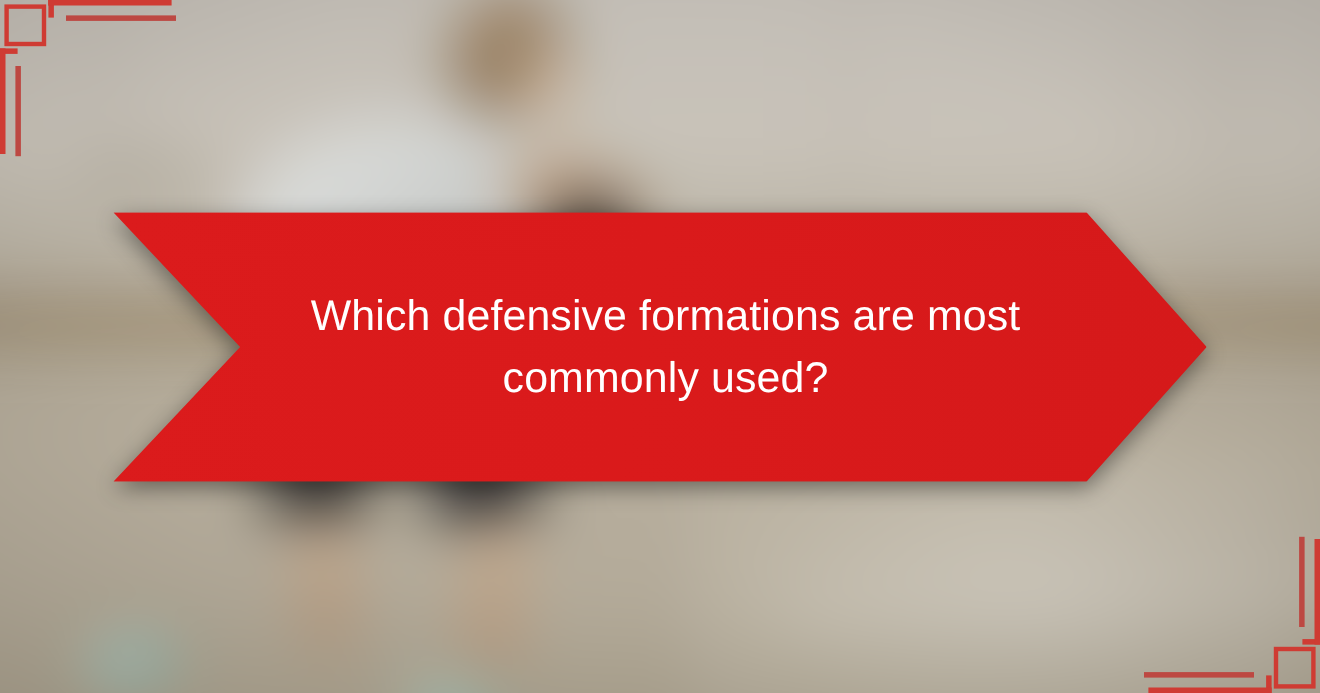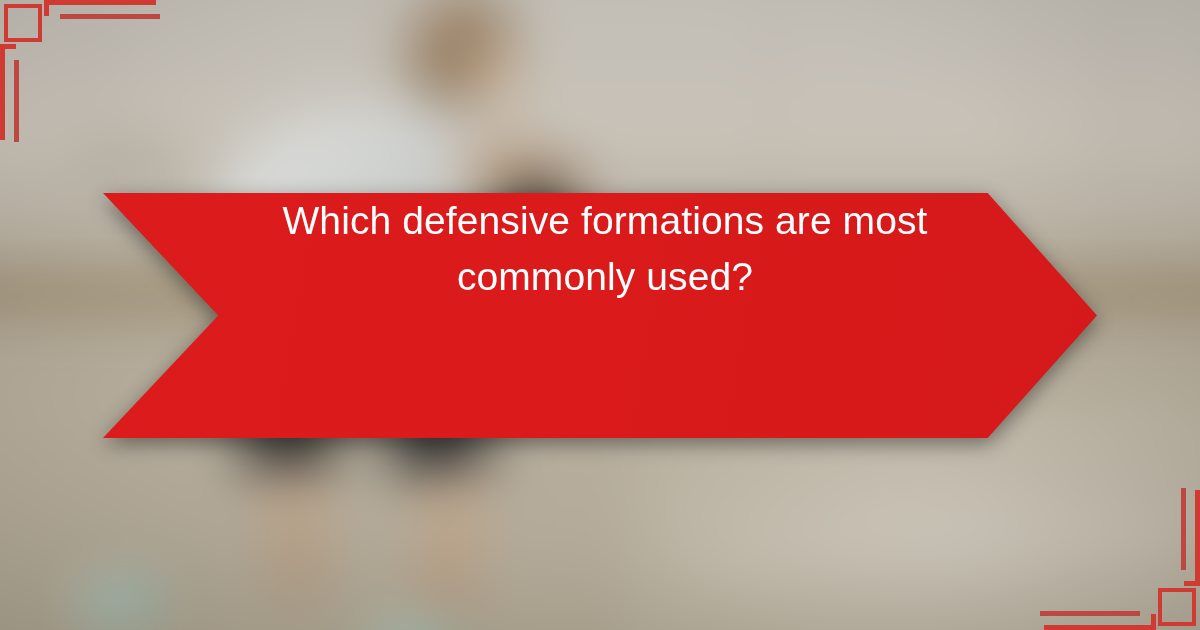--- a/index.html
+++ b/index.html
@@ -237,7 +237,7 @@
     position: absolute;
     inset: 0;
     display: flex;
-    align-items: flex-start;
+    align-items: center;
     justify-content: center;
     padding: 0 150px 0 160px;
     box-sizing: border-box;

